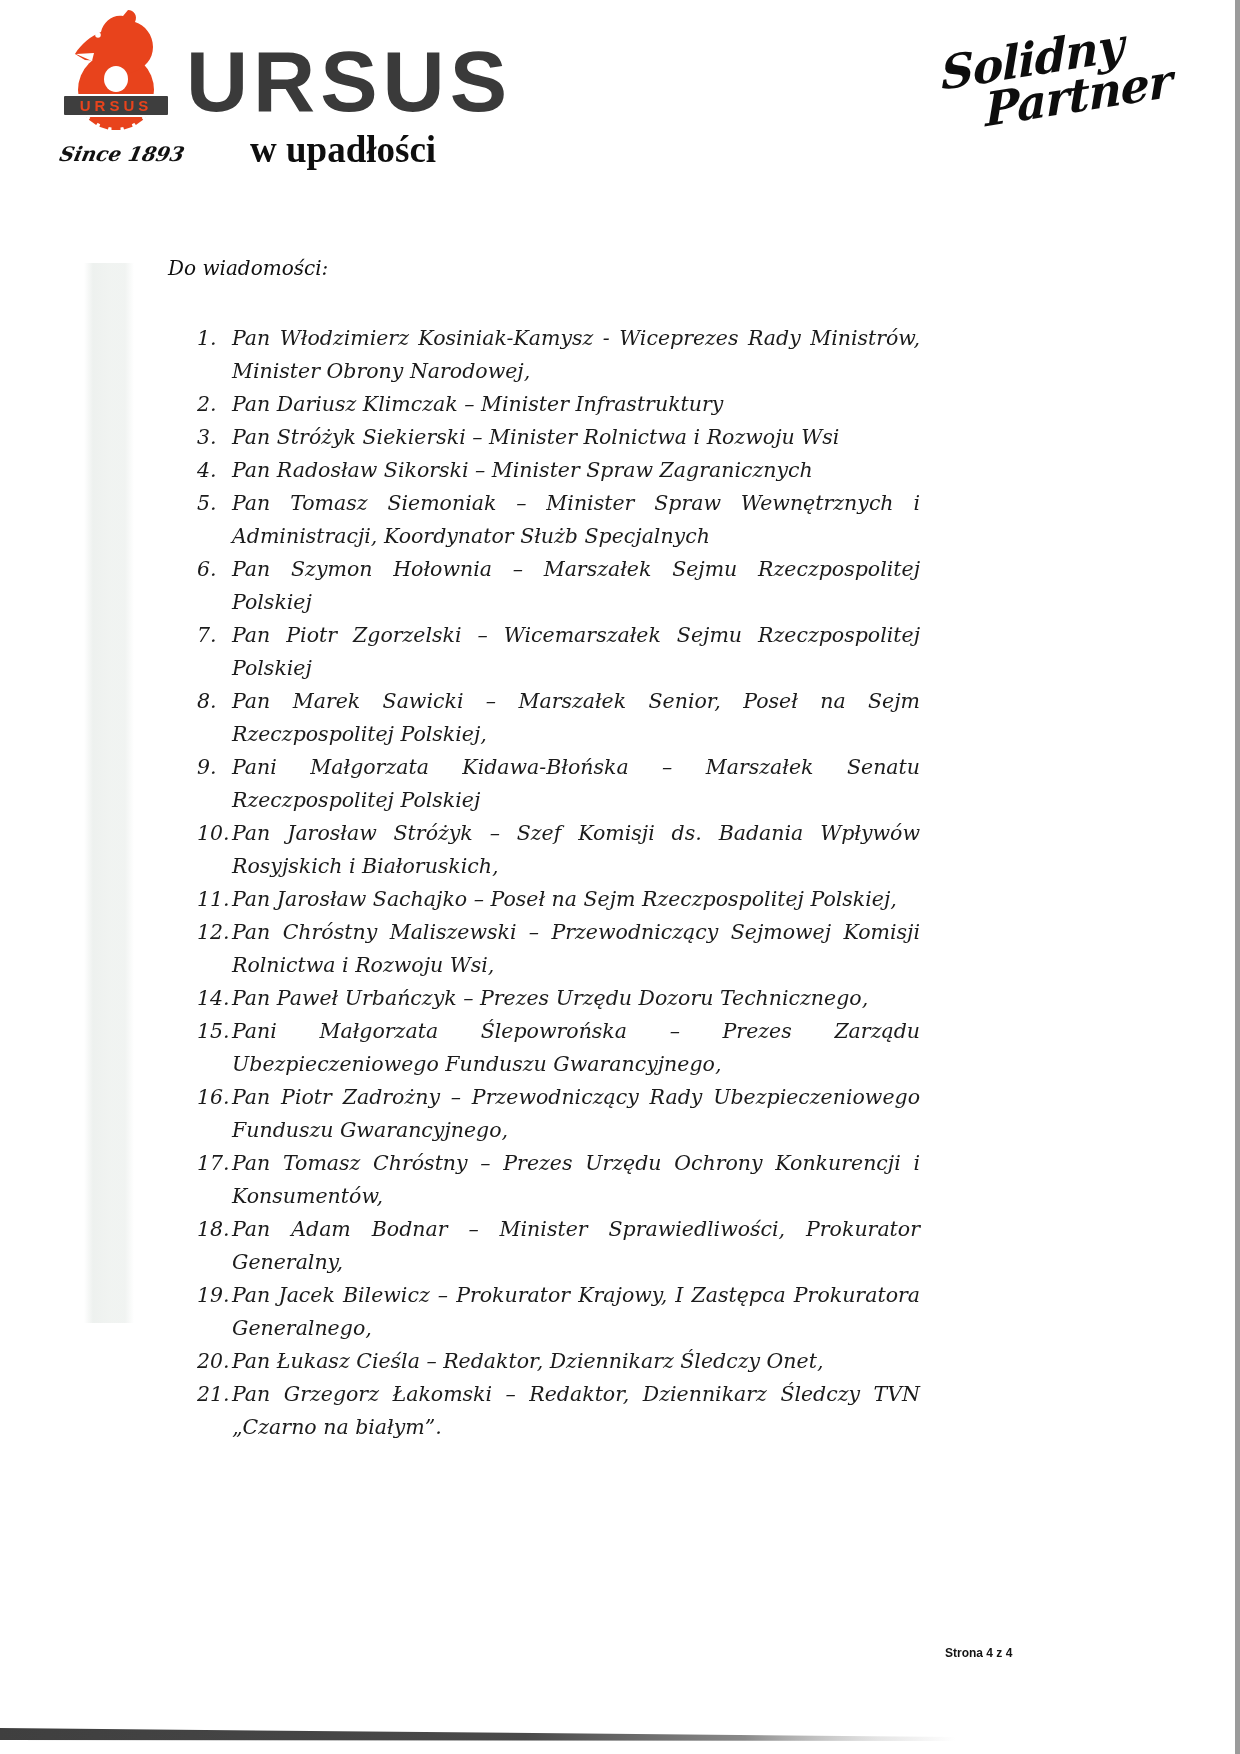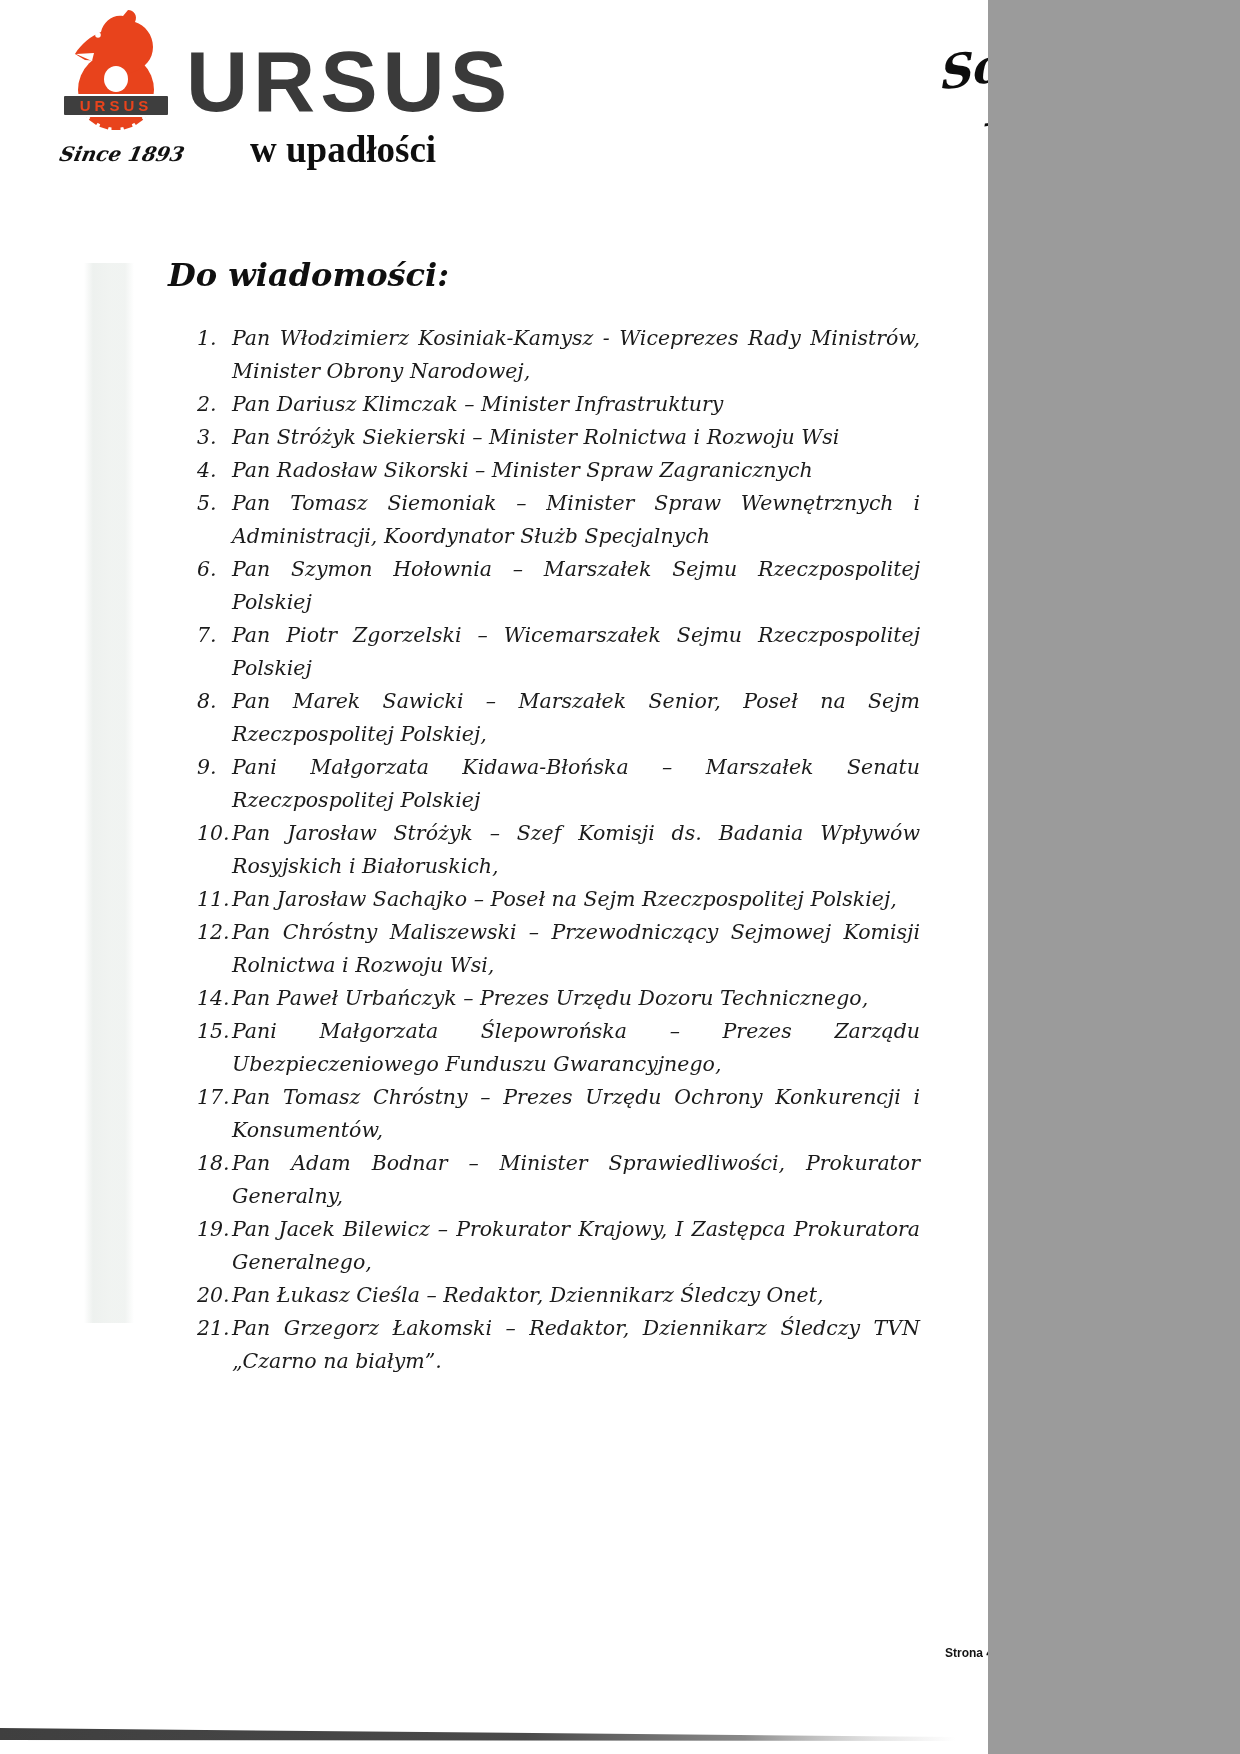--- a/index.html
+++ b/index.html
@@ -5,10 +5,11 @@
   html,body{margin:0;padding:0;background:#9b9b9b;}
   .page{
     position:relative;
-    width:988px;height:1754px;
+    width:1196px;height:1754px;
     background:#ffffff;
     overflow:hidden;
     font-family:"Liberation Sans", sans-serif;
+    padding-left:39px;
   }
 
   

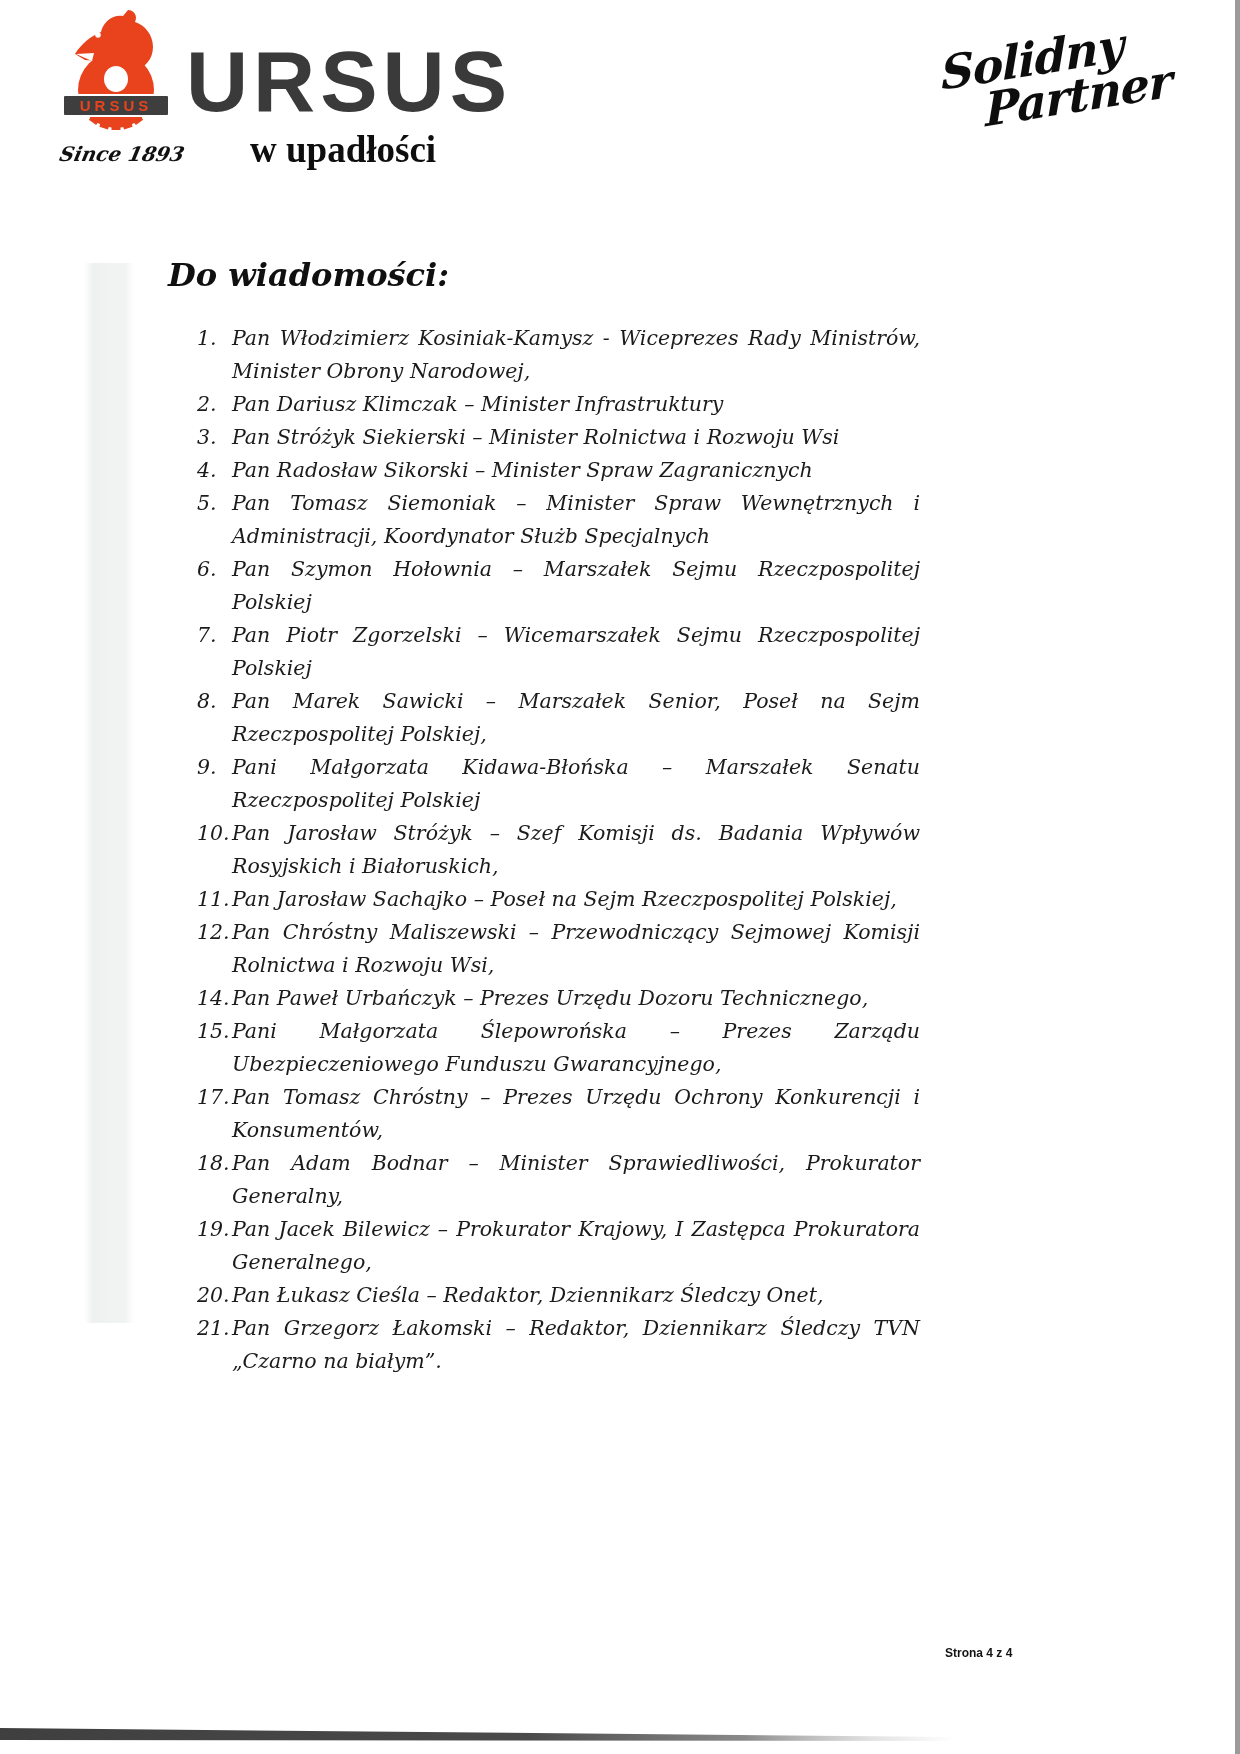--- a/index.html
+++ b/index.html
@@ -63,8 +63,8 @@
   .doc-heading{
     position:absolute;left:168px;top:256px;
     font-family:"DejaVu Serif", serif;
-    font-style:italic;font-weight:bold;
-    font-size:32px;color:#101010;
+    font-style:italic;font-weight:normal;
+    font-size:20px;color:#101010;
     white-space:nowrap;
   }
   .list{position:absolute;left:197px;top:322px;width:723px;}

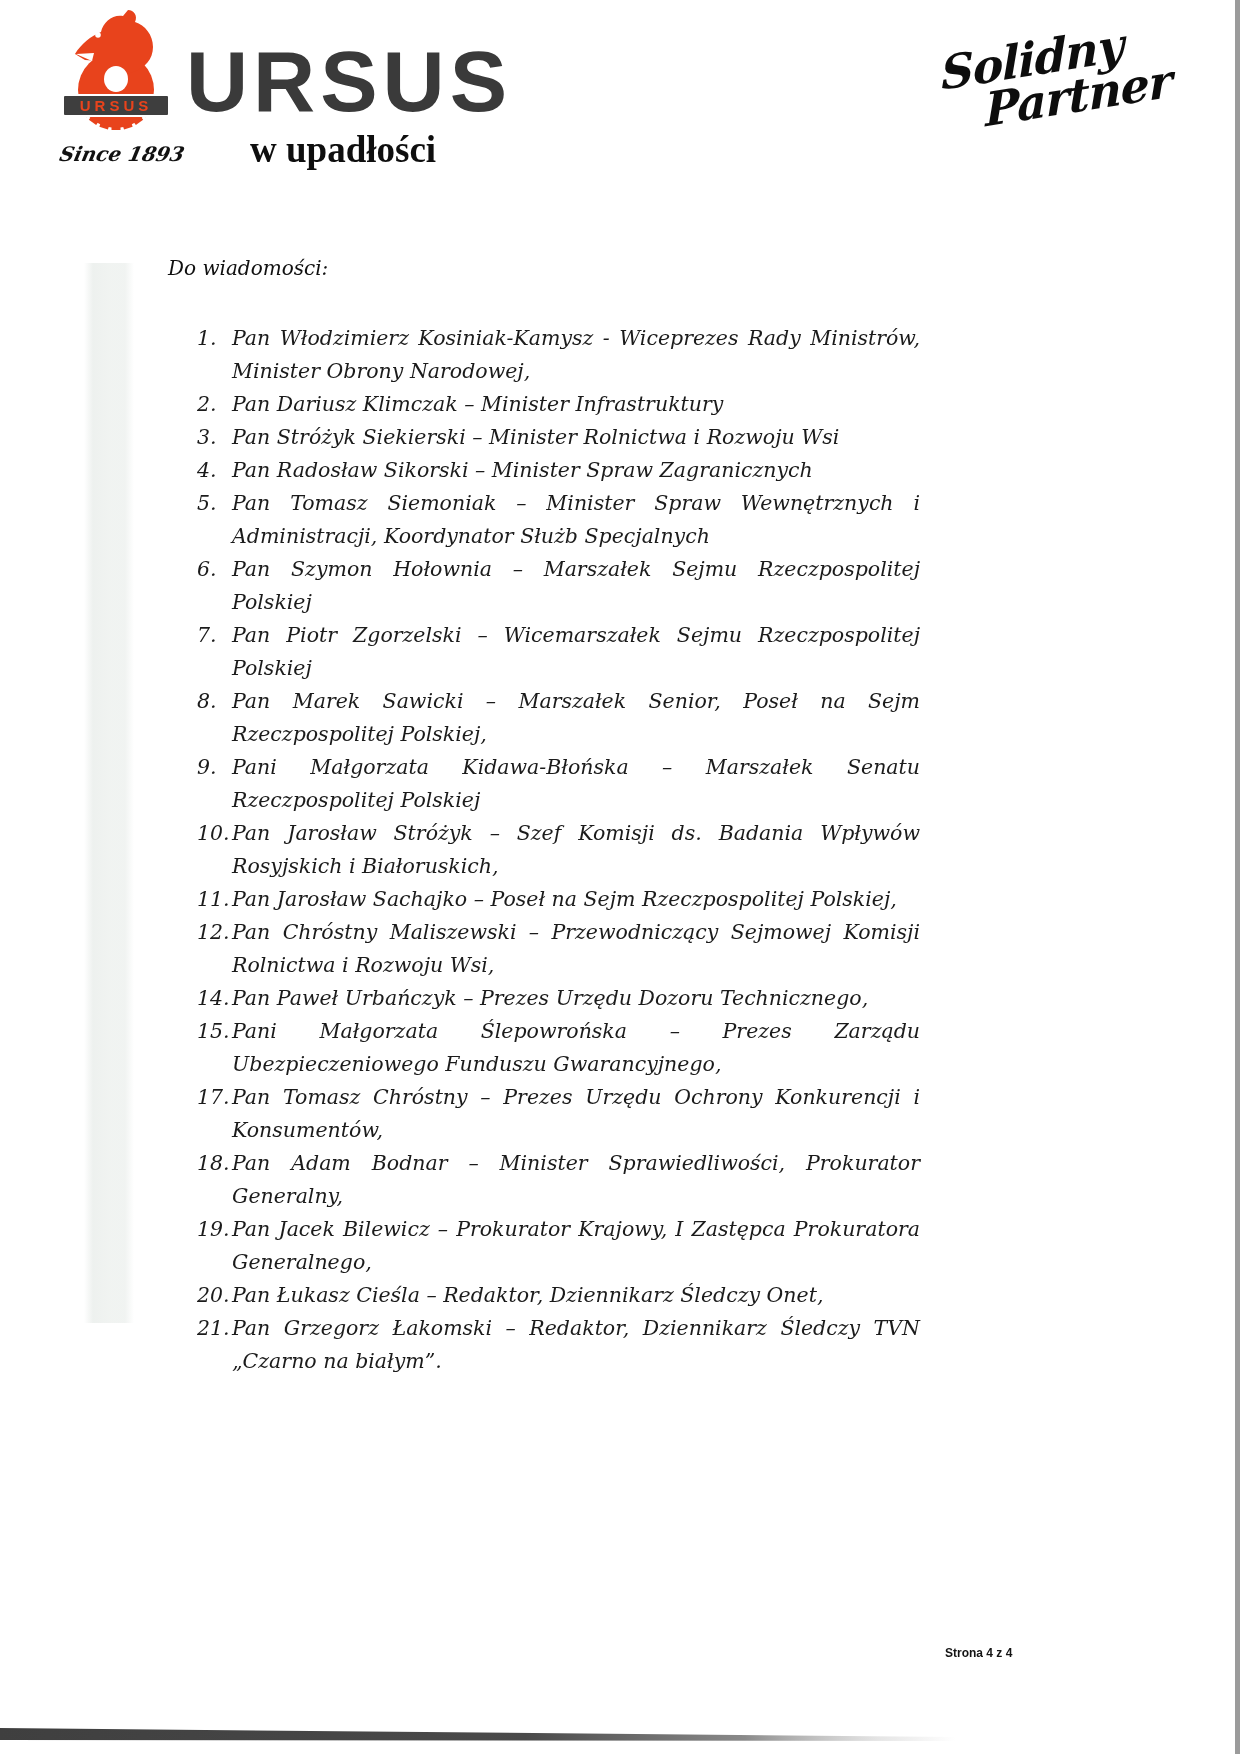--- a/index.html
+++ b/index.html
@@ -217,6 +217,10 @@
         <span class="txt">Pani Małgorzata Ślepowrońska – Prezes Zarządu Ubezpieczeniowego Funduszu Gwarancyjnego,</span>
       </div>
 
+      <div class="li">
+        <span class="num">16.</span>
+        <span class="txt">Pan Piotr Zadrożny – Przewodniczący Rady Ubezpieczeniowego Funduszu Gwarancyjnego,</span>
+      </div>
 
       <div class="li">
         <span class="num">17.</span>

